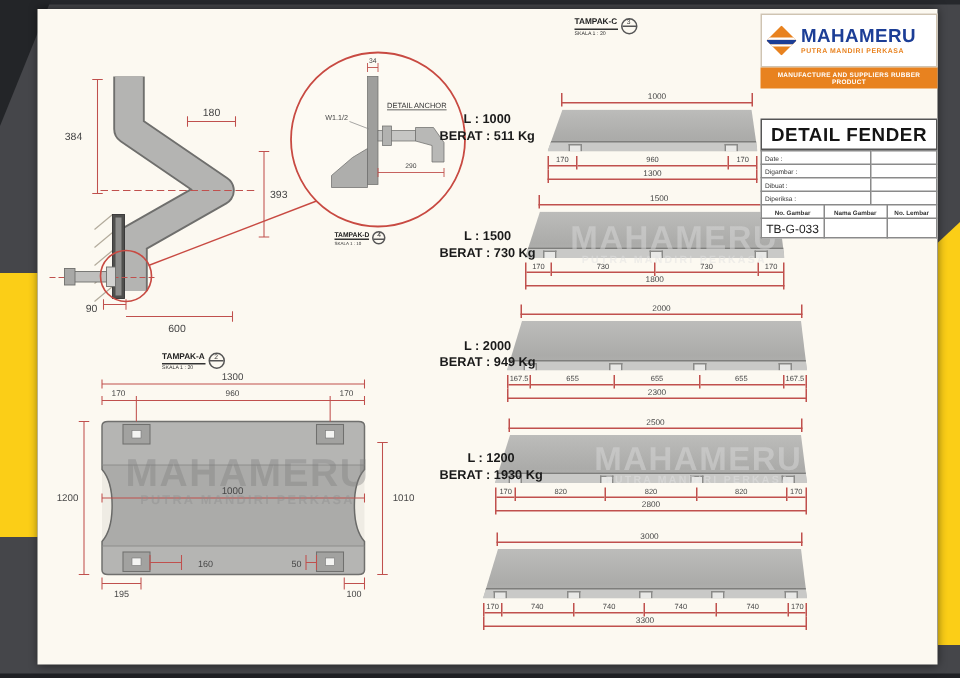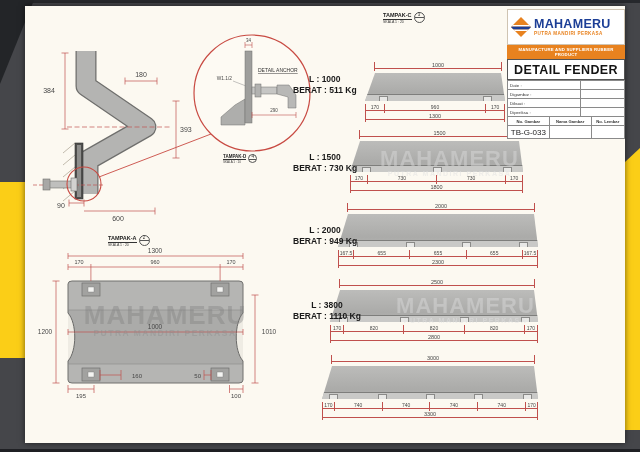--- a/index.html
+++ b/index.html
@@ -62,7 +62,7 @@
   .tb-brandsub{font-size:4.6px;font-weight:bold;color:#e8821f;letter-spacing:.4px;}
   .tb-banner{background:#e8821f;color:#fff;font-size:4.3px;font-weight:bold;text-align:center;
              padding:2px 0;letter-spacing:.2px;}
-  .tb-title{border:1px solid #555;background:#fff;text-align:center;padding:3px 0 2px;margin-top:0;}
+  .tb-title{border:1px solid #555;background:#fff;text-align:center;padding:3px 0 2px;margin-top:20px;}
   .tb-title .t1{font-size:12.5px;font-weight:bold;color:#141414;letter-spacing:.4px;}
   .tb-title .t2{font-size:11px;font-weight:bold;font-style:italic;color:#222;}
   .tb-table{width:100%;border-collapse:collapse;background:#fff;table-layout:fixed;}

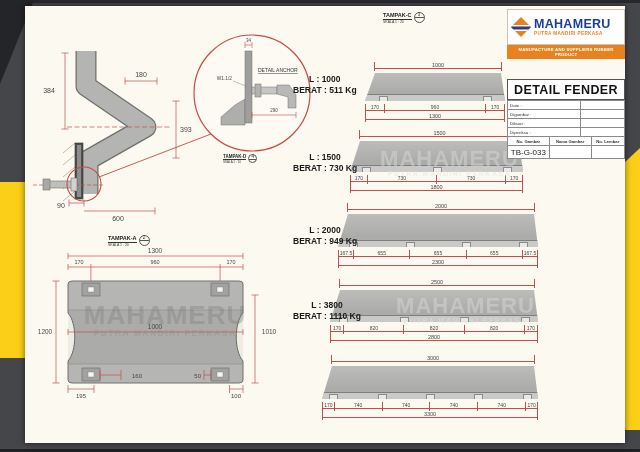--- a/index.html
+++ b/index.html
@@ -470,7 +470,7 @@
       </div>
     </div>
     <div class="flabel" style="left: 268px; top: 294px;">
-      <div>L : 3800</div>
+      <div>L : 1200</div>
       <div>BERAT : 1110 Kg</div>
     </div>
     <div class="fender" style="left: 297px; top: 349px; width: 216px;">

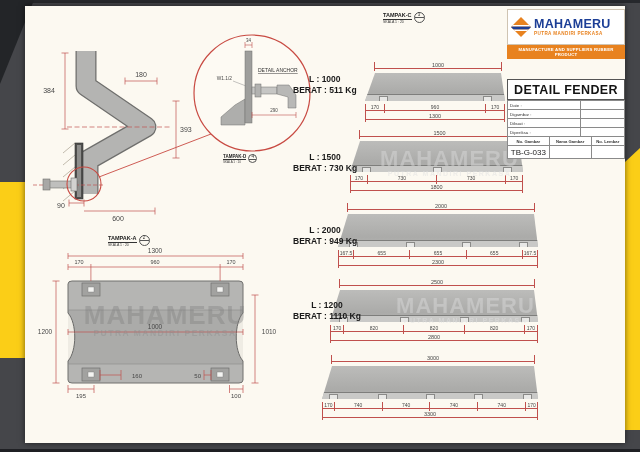--- a/index.html
+++ b/index.html
@@ -471,7 +471,7 @@
     </div>
     <div class="flabel" style="left: 268px; top: 294px;">
       <div>L : 1200</div>
-      <div>BERAT : 1110 Kg</div>
+      <div>BERAT : 1930 Kg</div>
     </div>
     <div class="fender" style="left: 297px; top: 349px; width: 216px;">
       <div class="dimline" style="margin: 0px 3px 0px 9px;">

